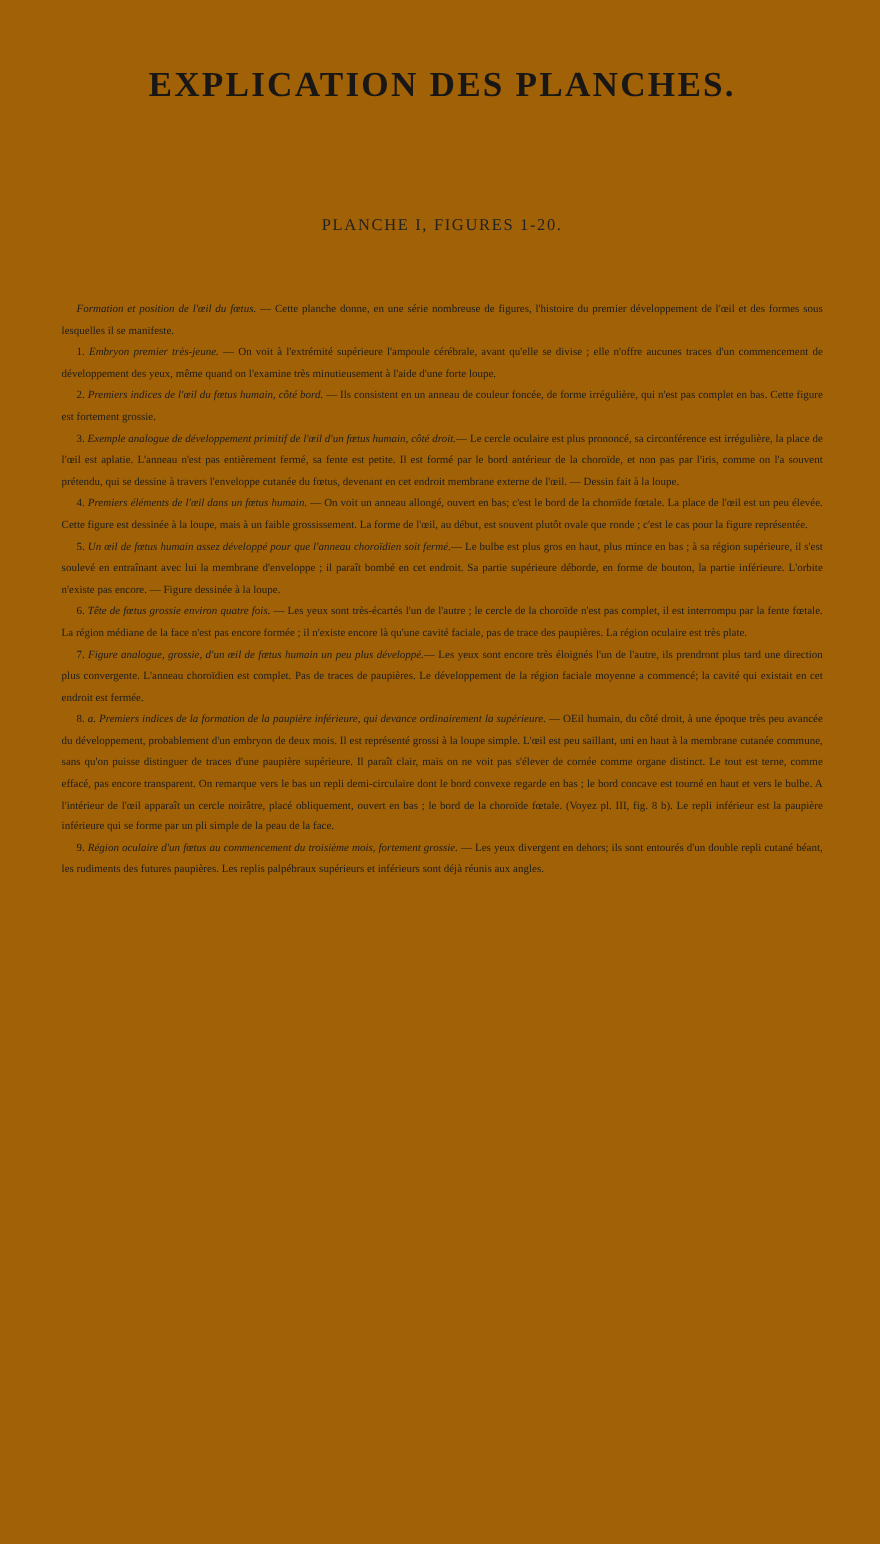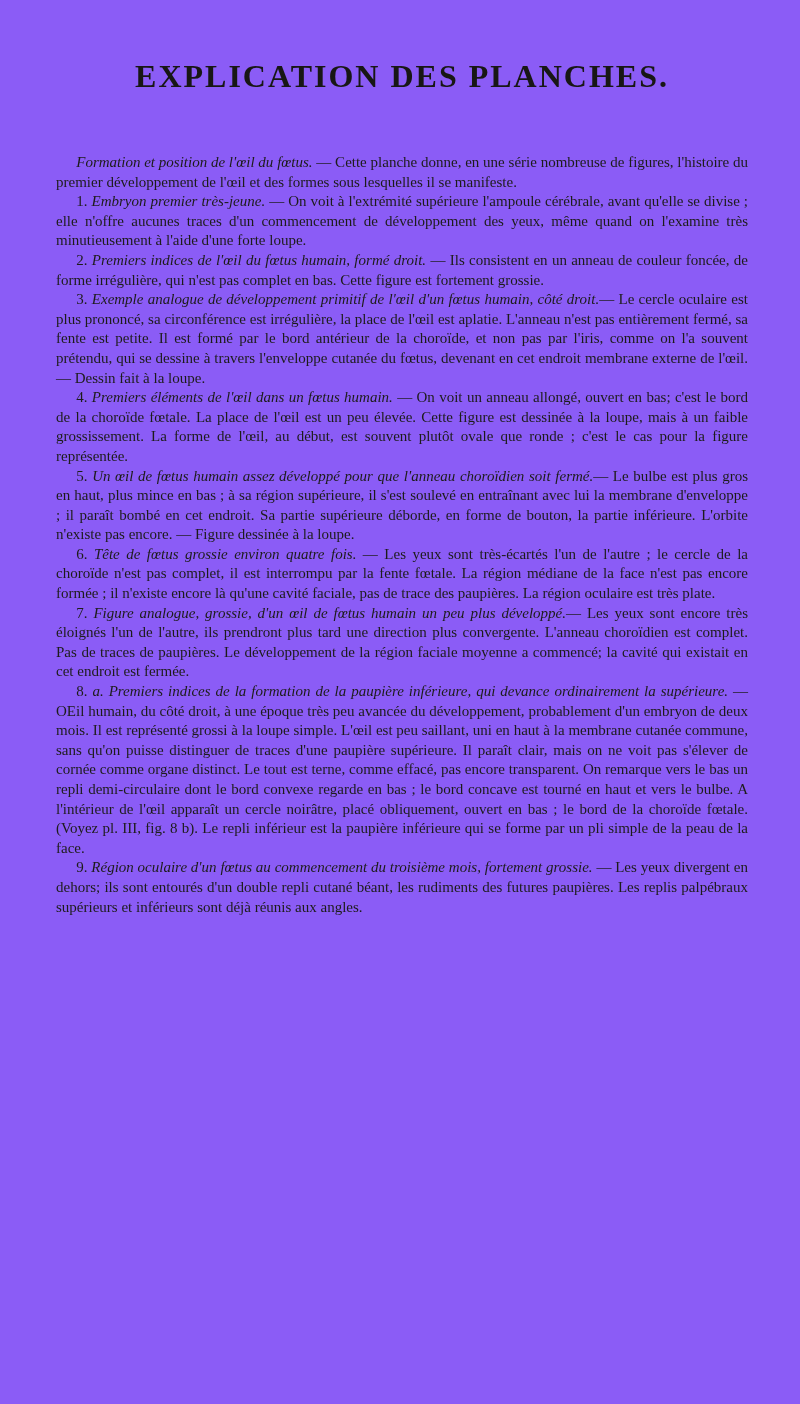--- a/index.html
+++ b/index.html
@@ -12,7 +12,7 @@
     width: 800px;
     height: 1404px;
     margin: 0 auto;
-    background: #8b5cf6;
+    background: #a16207;
     color: #1d1c1a;
     padding: 50px 52px 0 56px;
     overflow: hidden;

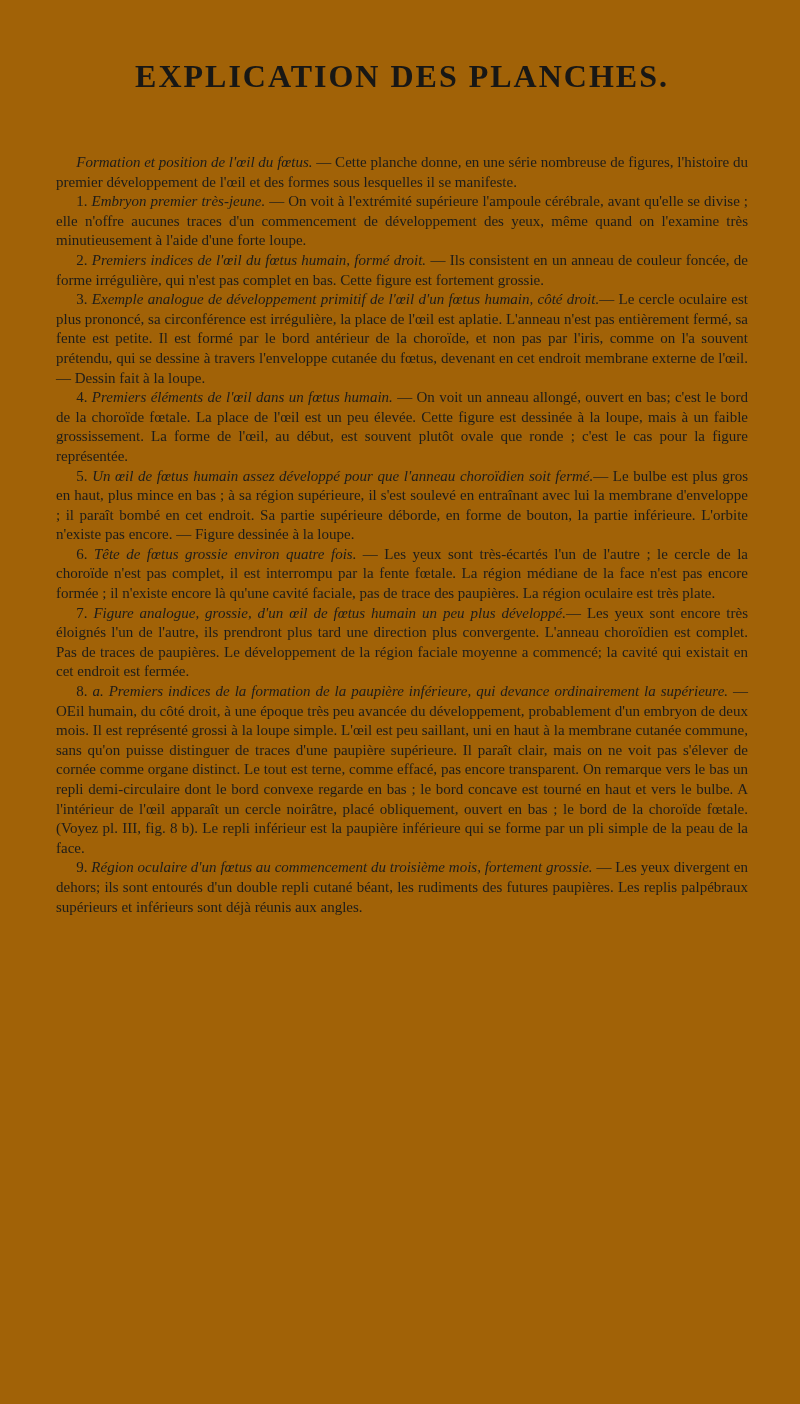--- a/index.html
+++ b/index.html
@@ -53,6 +53,7 @@
 
   <h1 class="title">EXPLICATION DES PLANCHES.</h1>
 
+  <h2 class="subtitle">PLANCHE I, FIGURES 1-20.</h2>
 
   <div class="body-text">
 

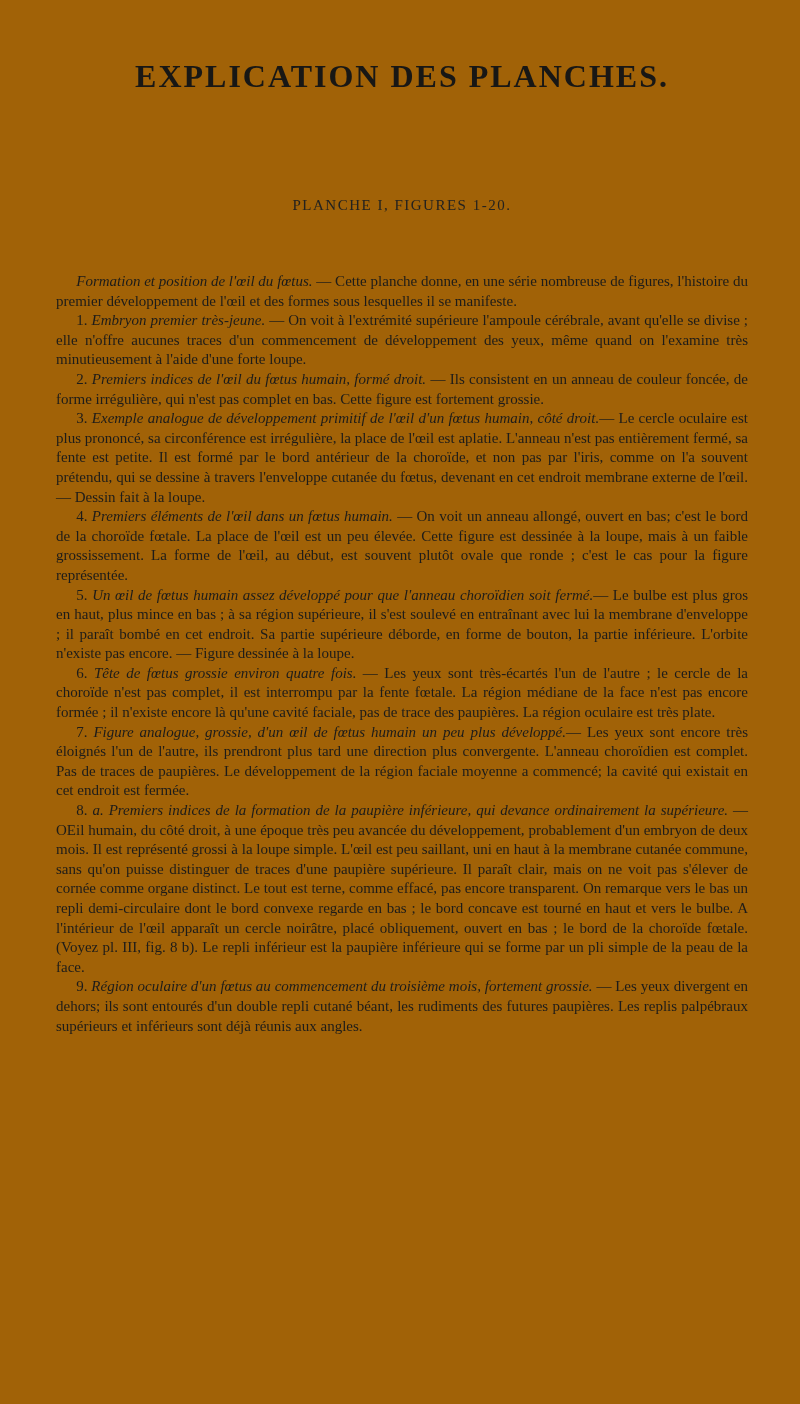--- a/index.html
+++ b/index.html
@@ -35,7 +35,7 @@
   }
   .body-text {
     margin-top: 58px;
-    font-size: 15px;
+    font-size: 10px;
     line-height: 19.6px;
     text-align: justify;
   }

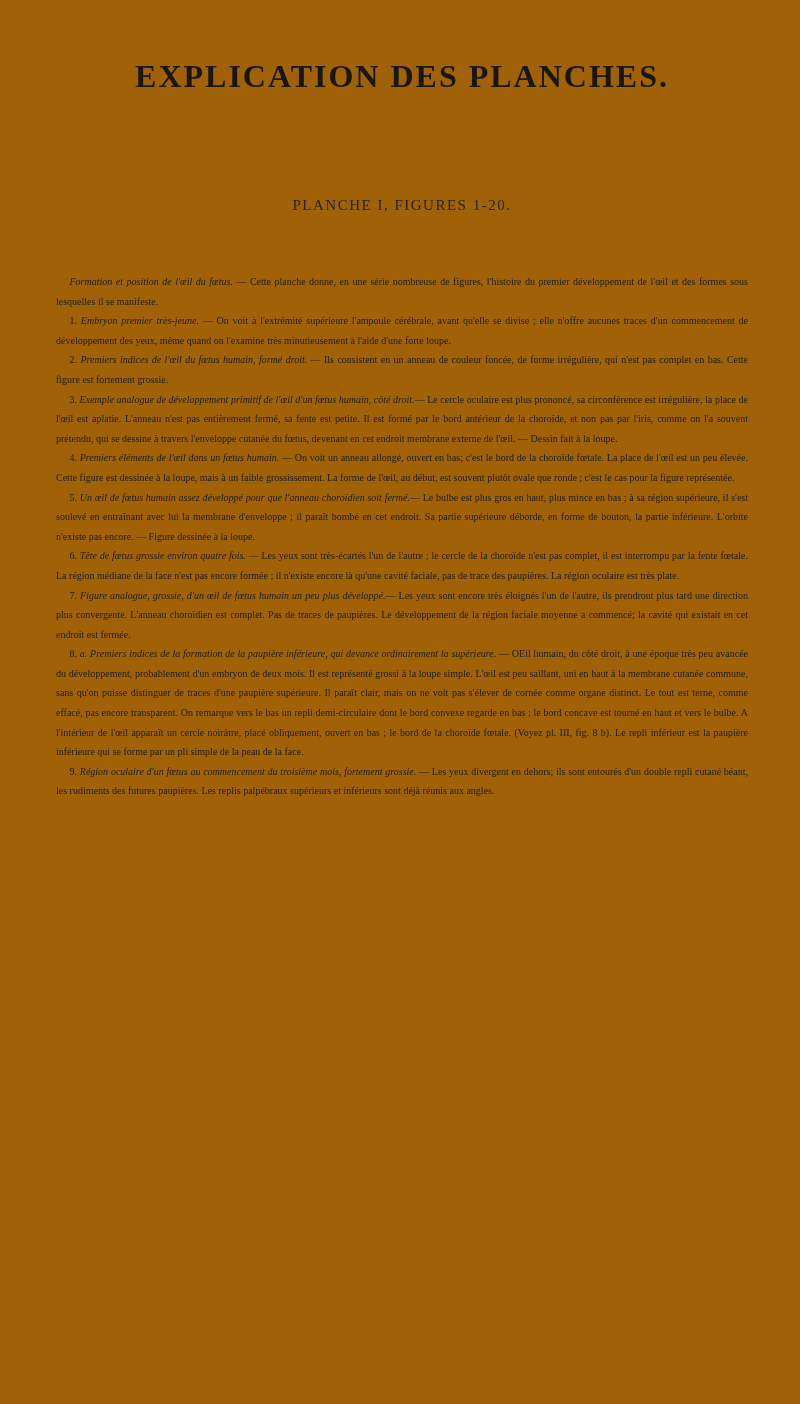--- a/index.html
+++ b/index.html
@@ -61,7 +61,7 @@
 
     <p class="para"><span class="num">1. </span><span class="lead">Embryon premier très-jeune.</span><span class="rest"> — On voit à l'extrémité supérieure l'ampoule cérébrale, avant qu'elle se divise ; elle n'offre aucunes traces d'un commencement de développement des yeux, même quand on l'examine très minutieusement à l'aide d'une forte loupe.</span></p>
 
-    <p class="para"><span class="num">2. </span><span class="lead">Premiers indices de l'œil du fœtus humain, formé droit.</span><span class="rest"> — Ils consistent en un anneau de couleur foncée, de forme irrégulière, qui n'est pas complet en bas. Cette figure est fortement grossie.</span></p>
+    <p class="para"><span class="num">2. </span><span class="lead">Premiers indices de l'œil du fœtus humain, côté bord.</span><span class="rest"> — Ils consistent en un anneau de couleur foncée, de forme irrégulière, qui n'est pas complet en bas. Cette figure est fortement grossie.</span></p>
 
     <p class="para"><span class="num">3. </span><span class="lead">Exemple analogue de développement primitif de l'œil d'un fœtus humain, côté droit.</span><span class="rest">— Le cercle oculaire est plus prononcé, sa circonférence est irrégulière, la place de l'œil est aplatie. L'anneau n'est pas entièrement fermé, sa fente est petite. Il est formé par le bord antérieur de la choroïde, et non pas par l'iris, comme on l'a souvent prétendu, qui se dessine à travers l'enveloppe cutanée du fœtus, devenant en cet endroit membrane externe de l'œil. — Dessin fait à la loupe.</span></p>
 

